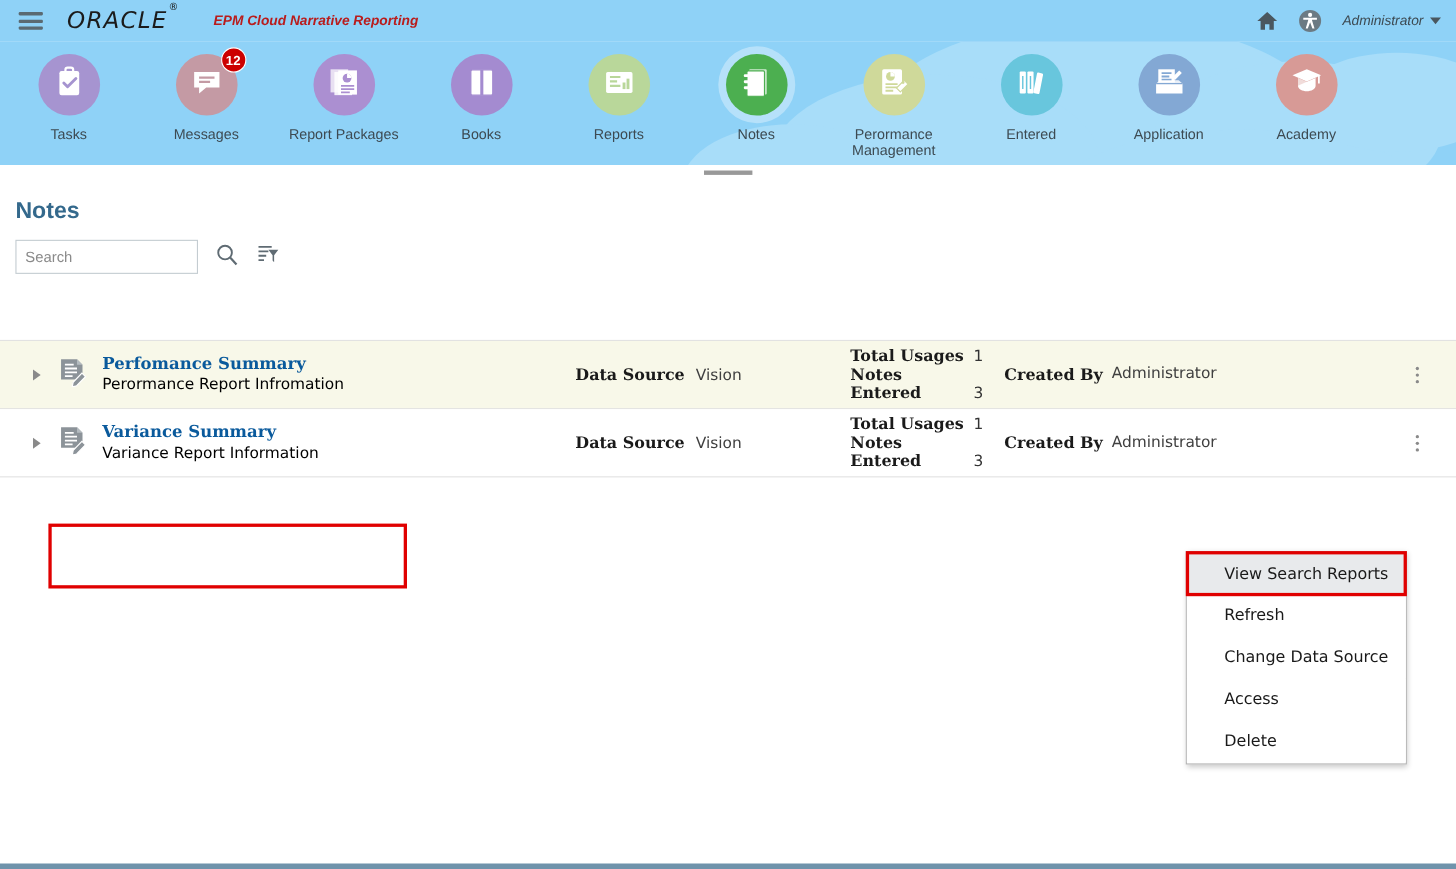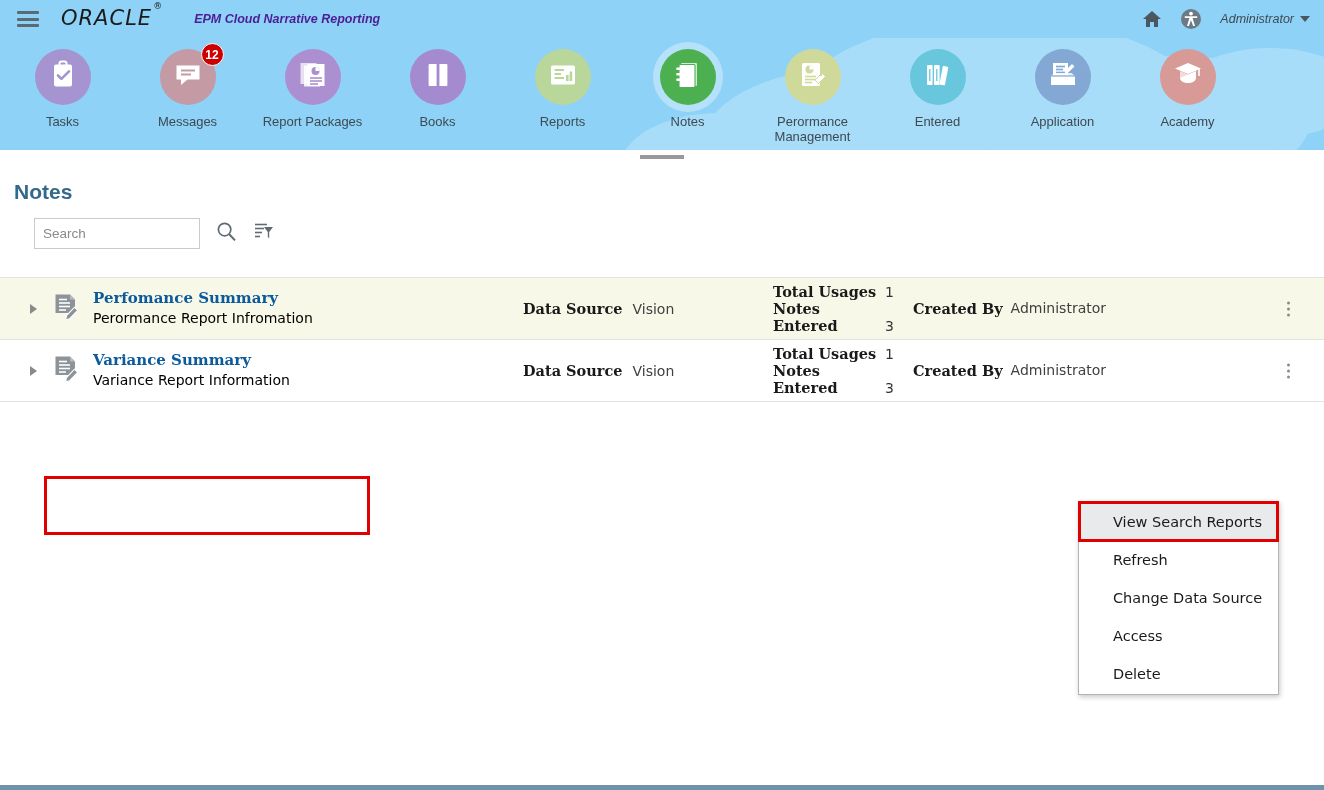--- a/index.html
+++ b/index.html
@@ -45,7 +45,7 @@
     margin-left: 32px;
     font-size: 12.5px;
     font-weight: bold;
-    color: #4c1d95;
+    color: #b91c1c;
   }
 
   .topbar-right {

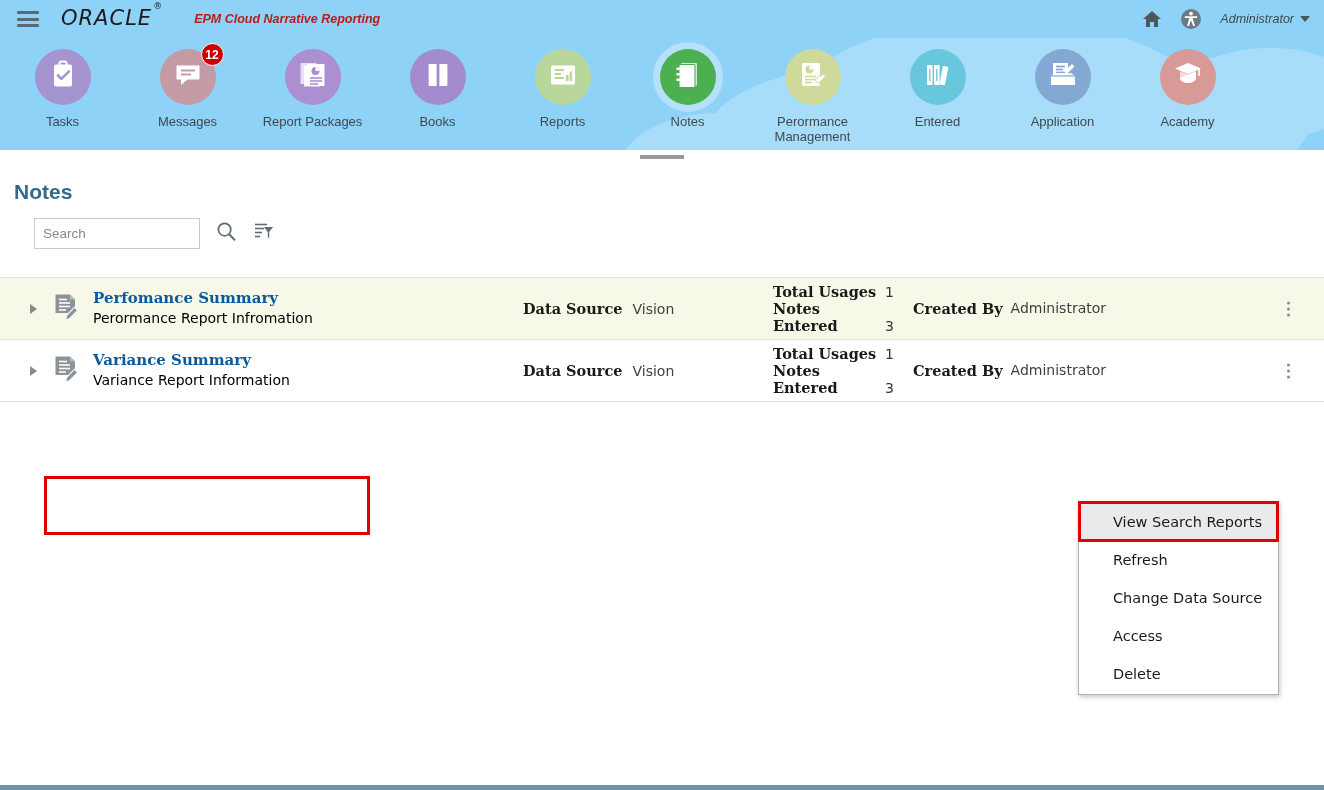--- a/index.html
+++ b/index.html
@@ -162,7 +162,6 @@
     display: flex; align-items: center;
     padding: 14px 0 0 14px;
     gap: 16px;
-    margin-left: 20px;
   }
   .search-input {
     width: 166px; height: 31px;

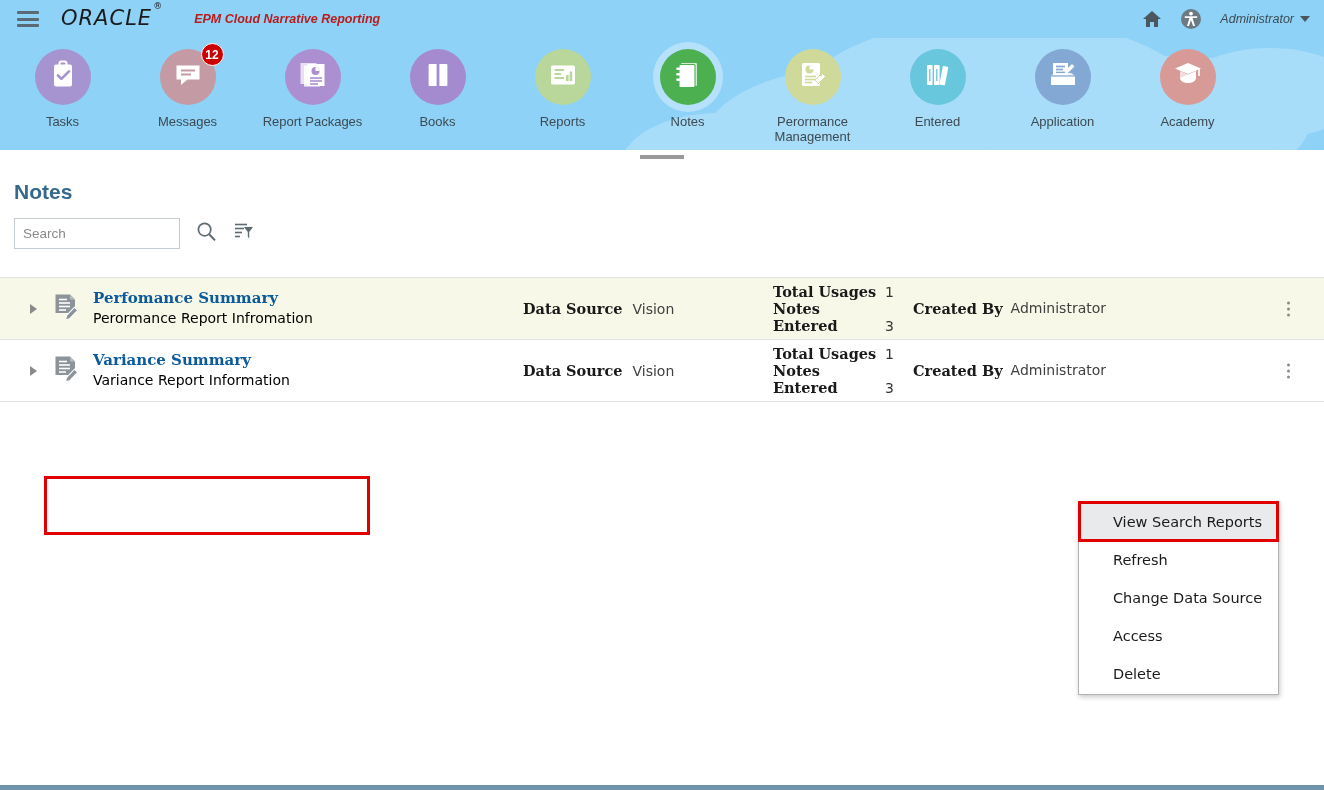--- a/index.html
+++ b/index.html
@@ -183,7 +183,7 @@
 
   
   .note-list {
-    margin-top: 28px;
+    margin-top: 60px;
     border-top: 1px solid #e2e2e2;
   }
   .note-row {

